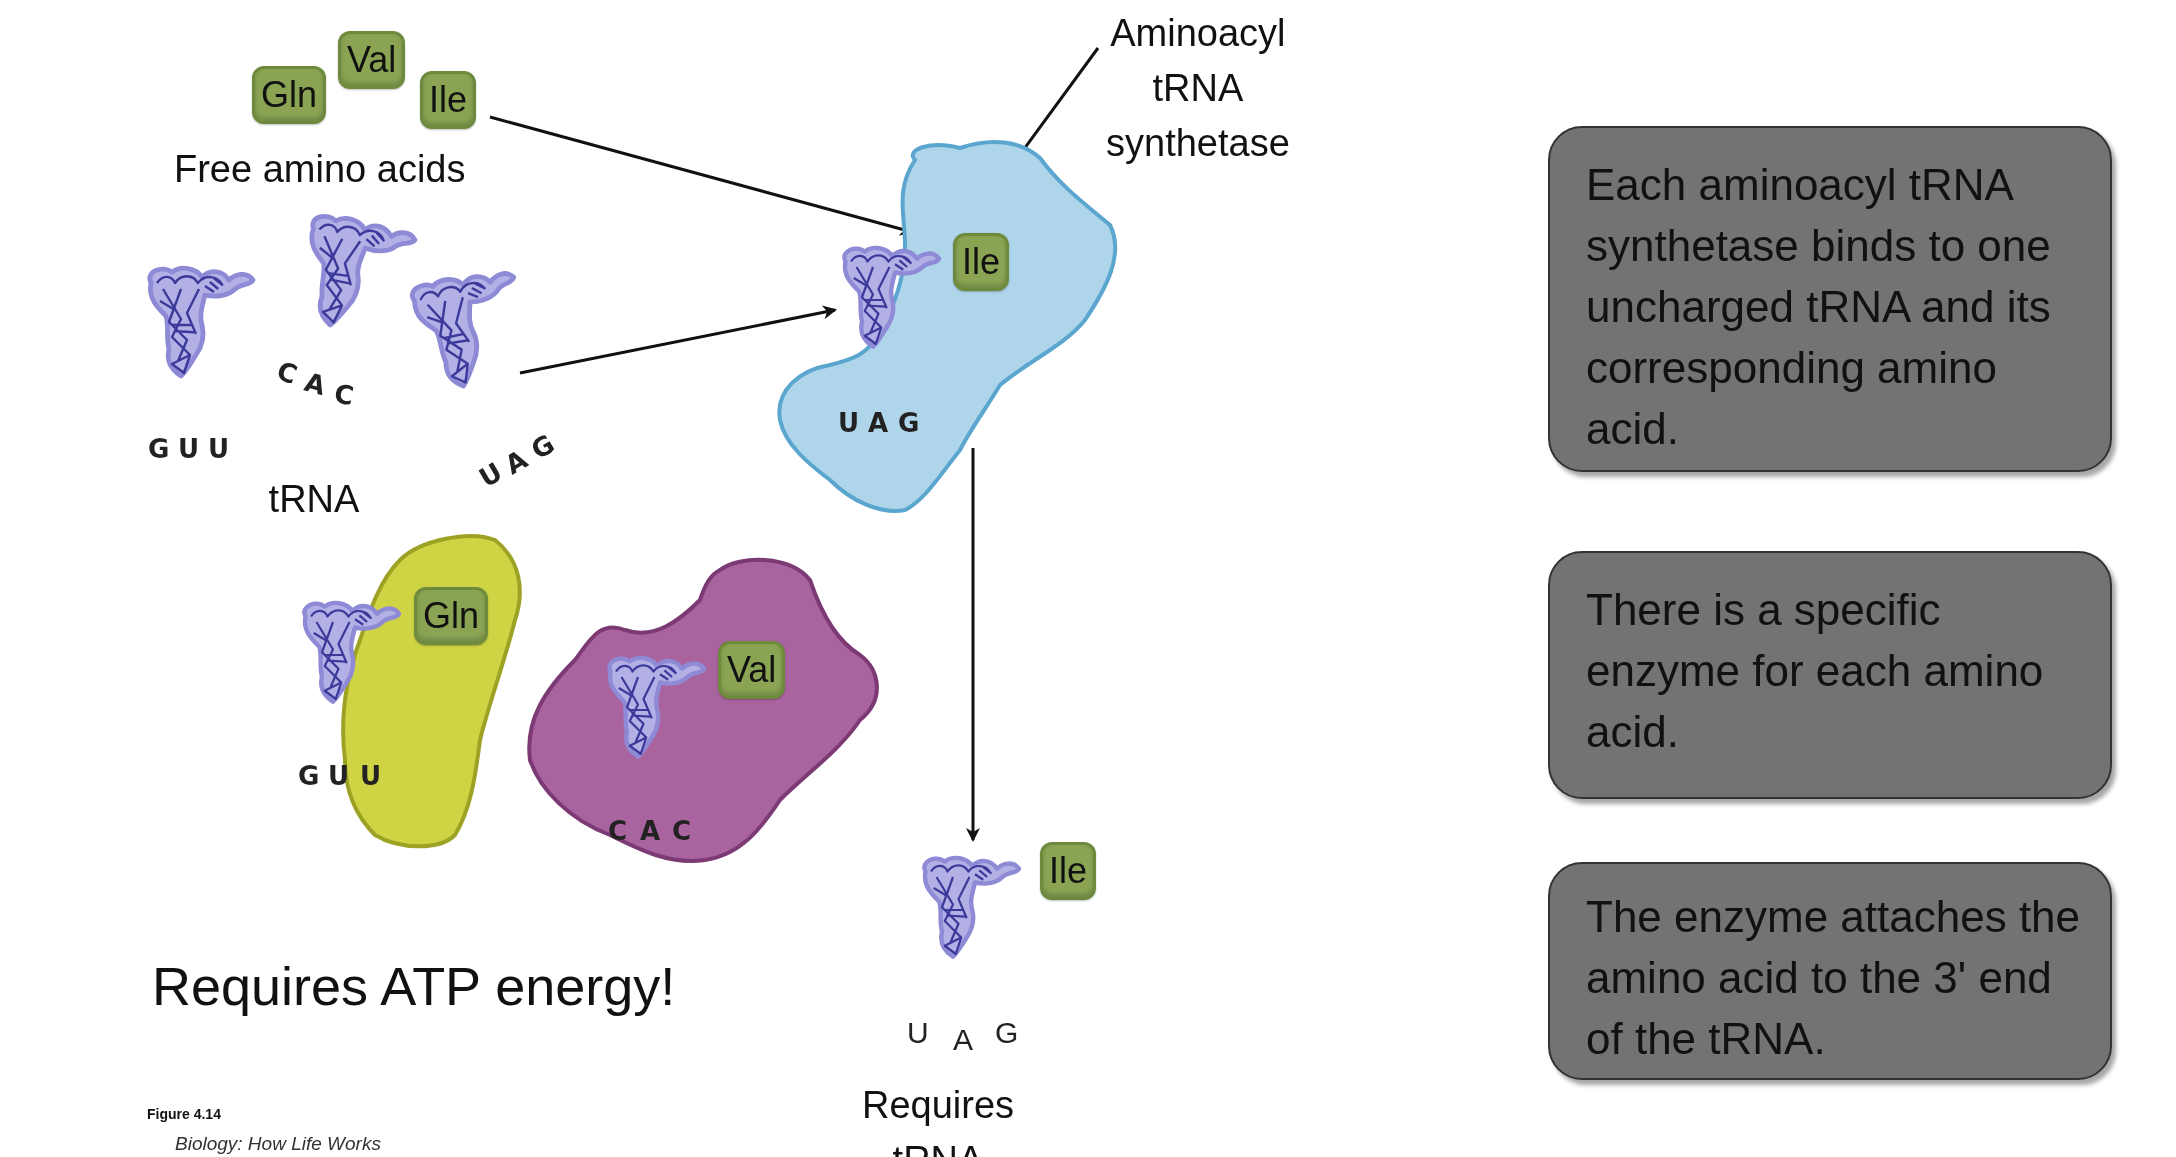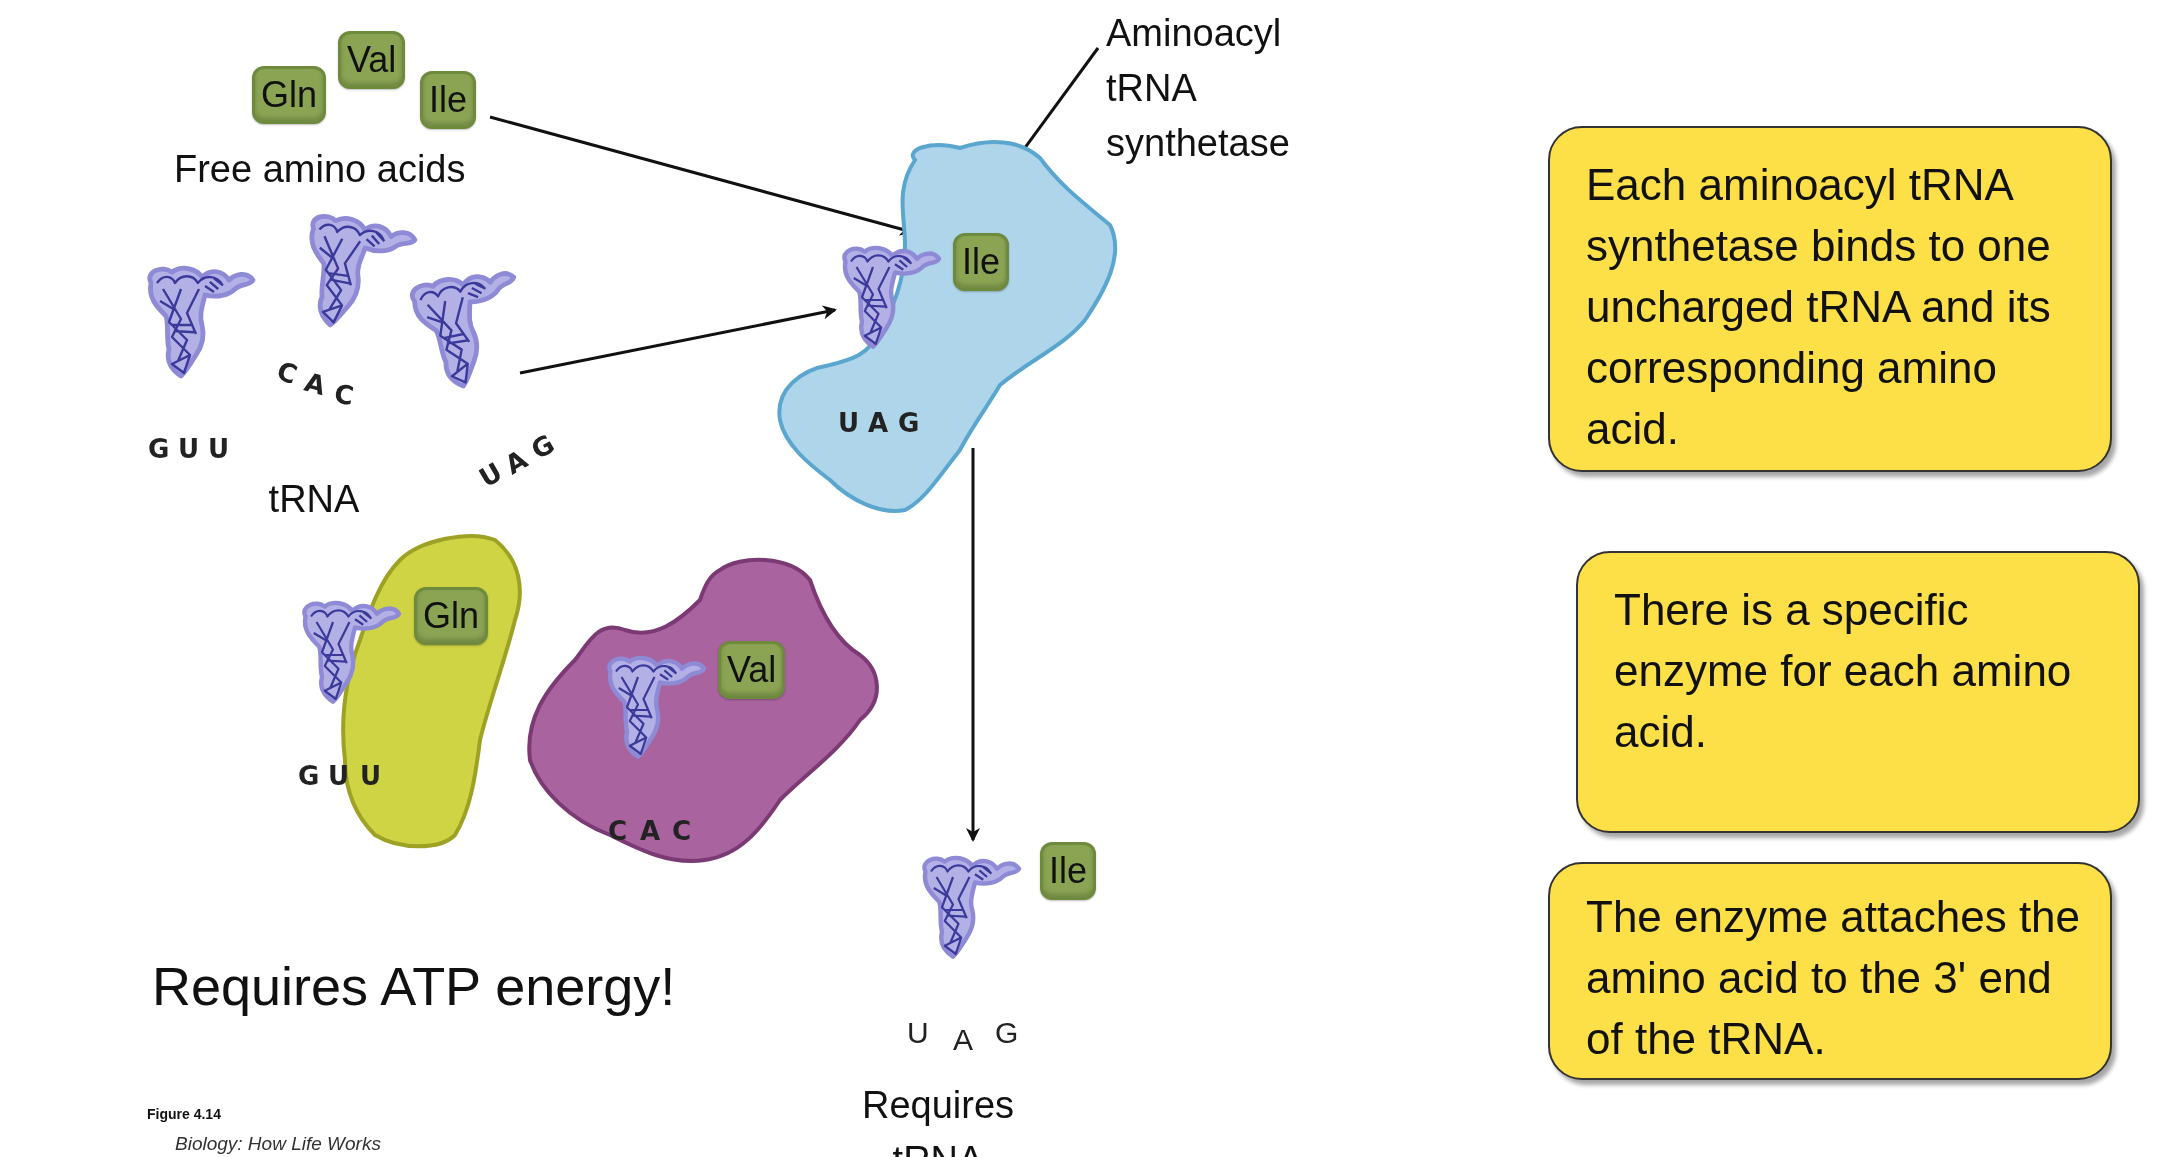--- a/index.html
+++ b/index.html
@@ -117,7 +117,7 @@
 
 <div class="abs label" style="left:174px;top:146px;">Free amino acids</div>
 
-<div class="abs label" style="left:1106px;top:6px;line-height:55px;">
+<div class="abs label" style="left:1106px;top:6px;line-height:55px;text-align:center;">
   <div>Aminoacyl</div>
   <div>tRNA</div>
   <div>synthetase</div>

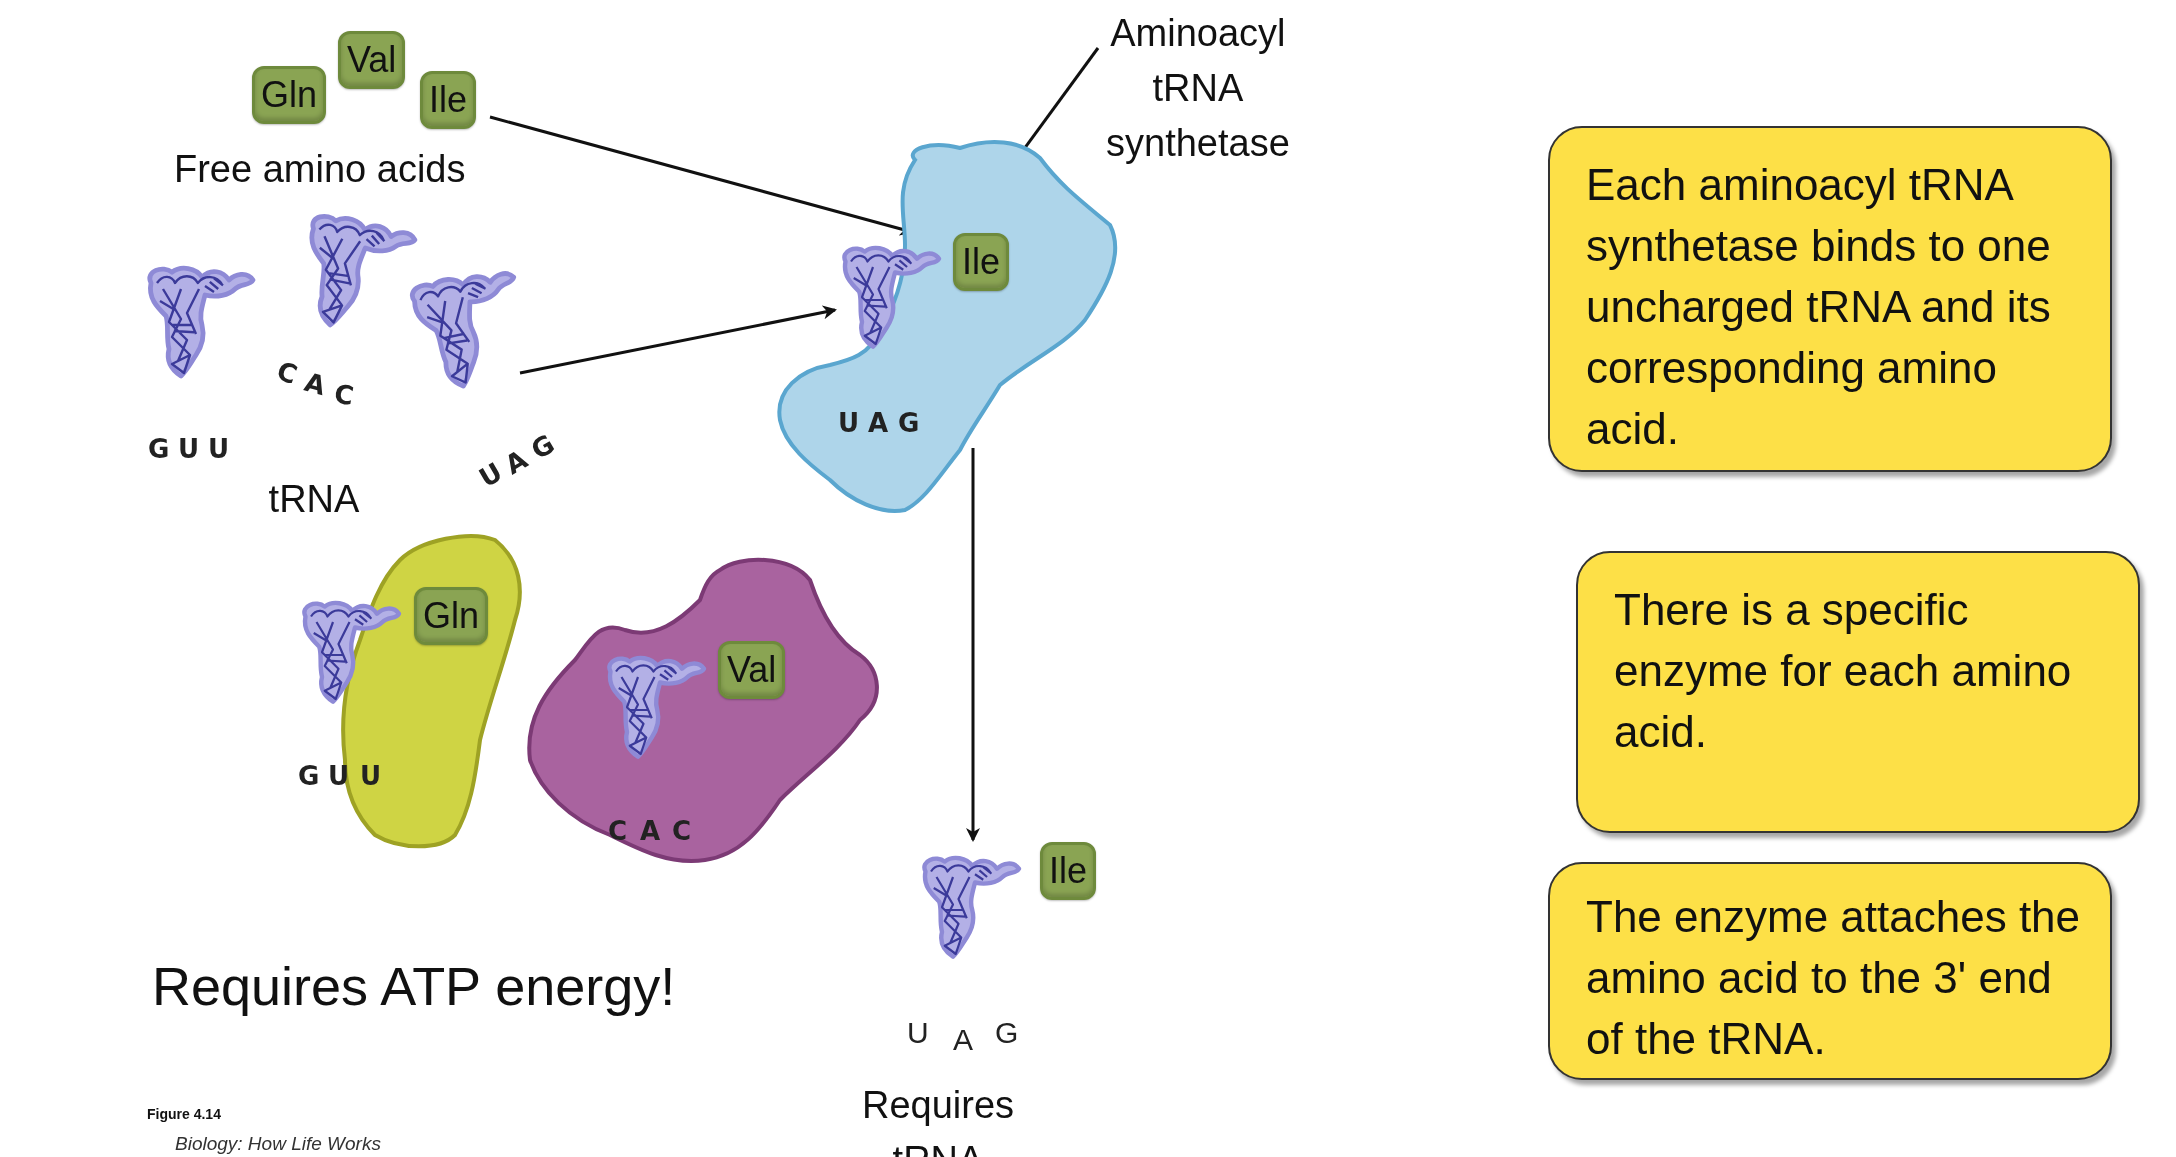--- a/index.html
+++ b/index.html
@@ -14,7 +14,7 @@
   .codon { font-family:"DejaVu Sans", sans-serif; font-weight:bold; font-size:26px; fill:#222; }
   .codon-plain { font-family:"Liberation Sans", sans-serif; font-size:30px; fill:#222; }
   .card { position:absolute; left:1548px; width:564px; border:2px solid #333; border-radius:34px;
-          background:#fde047; box-shadow: 4px 5px 4px rgba(0,0,0,0.35);
+          background:#737373; box-shadow: 4px 5px 4px rgba(0,0,0,0.35);
           font-size:44px; line-height:61px; padding:26px 26px 10px 36px; box-sizing:border-box; color:#111; }
   #diagram { position:absolute; left:0; top:0; }
   .caption-bold { font-size:14px; font-weight:bold; }

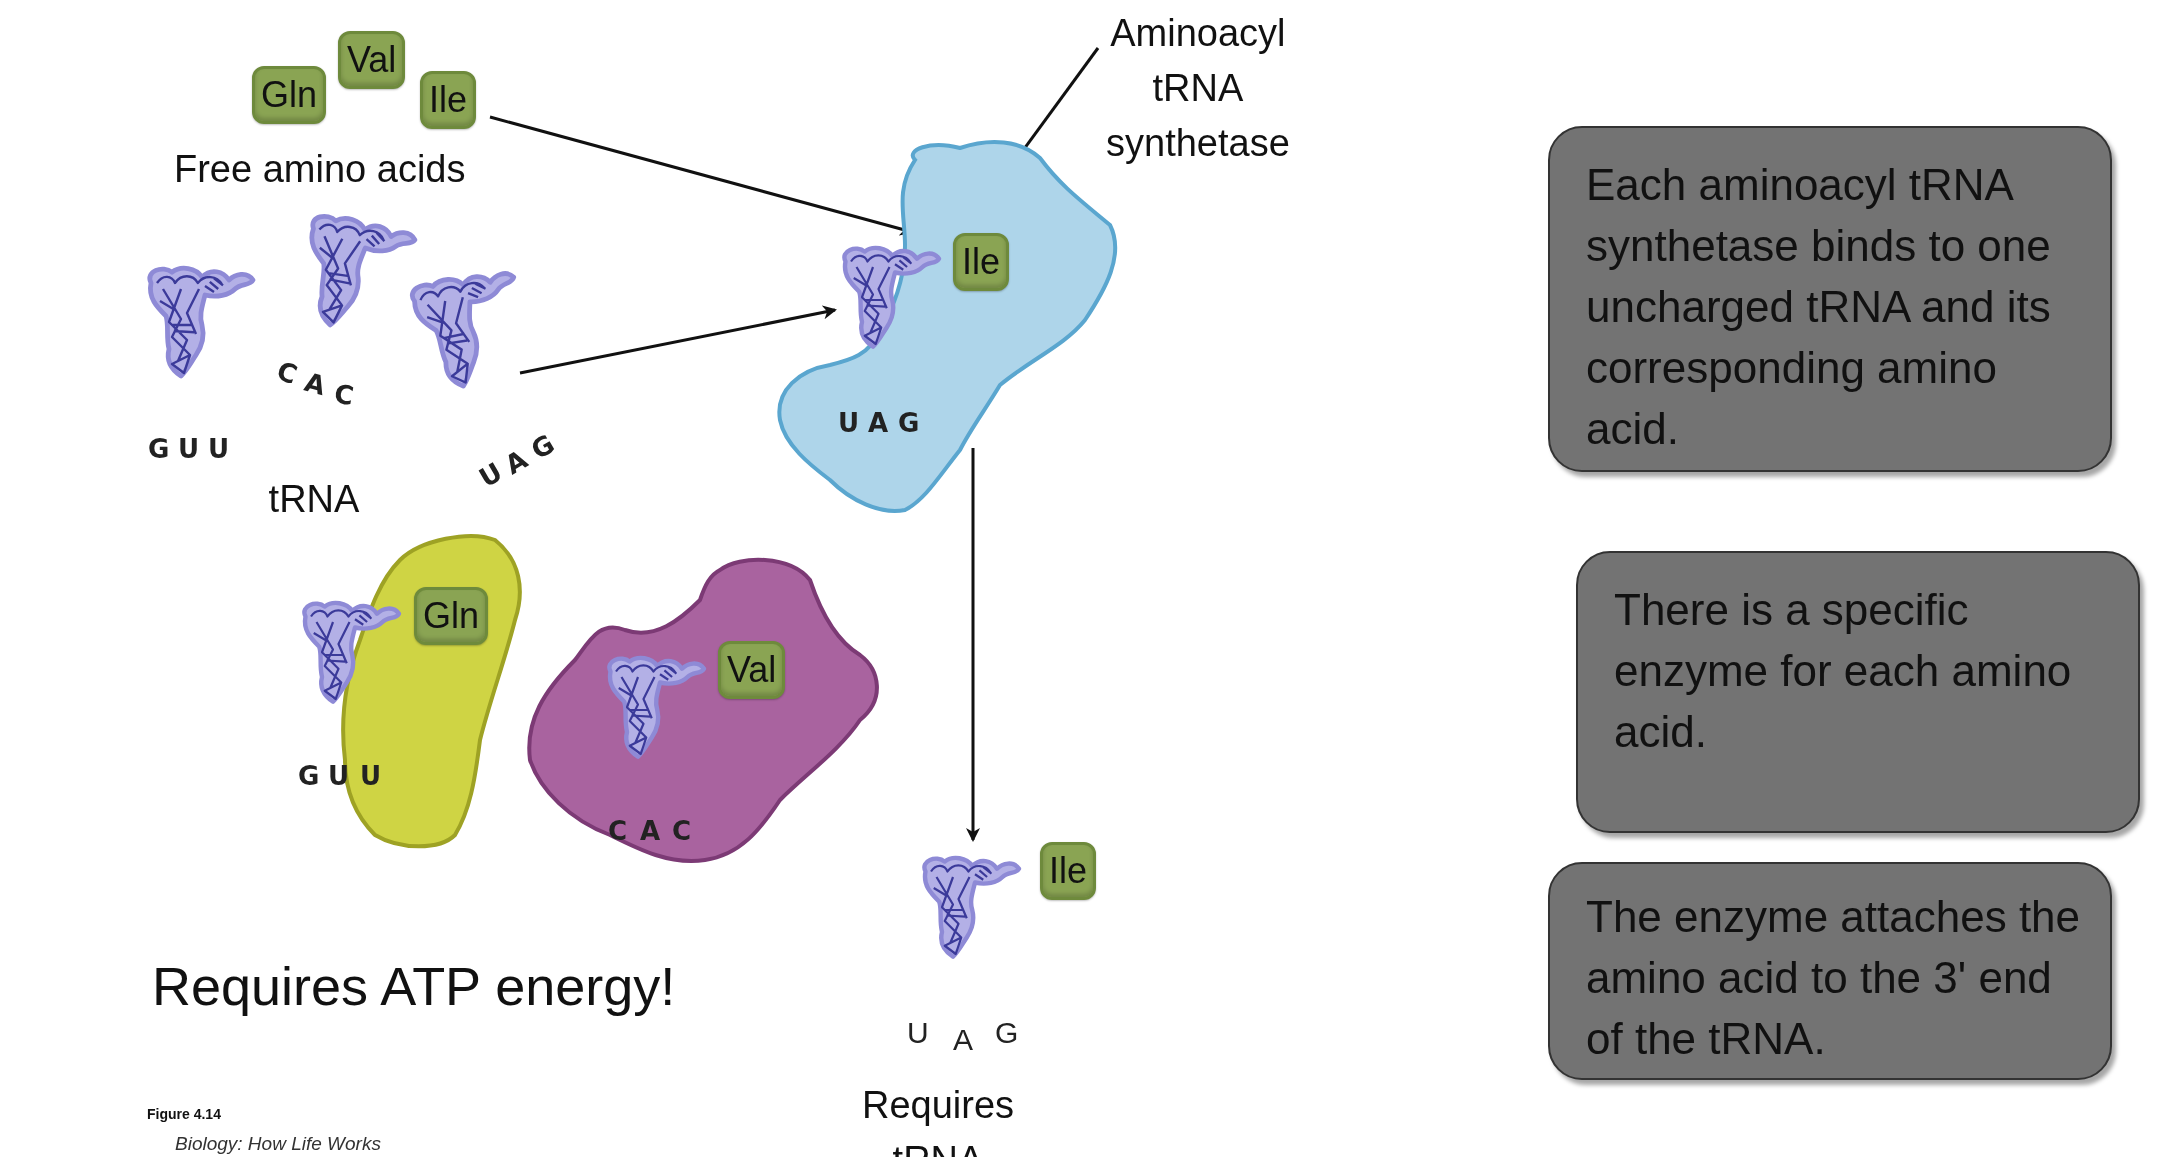--- a/index.html
+++ b/index.html
@@ -140,7 +140,7 @@
 <div class="card" style="top:126px;height:346px;">
   <span>Each aminoacyl tRNA synthetase binds to one uncharged tRNA and its corresponding amino acid.</span>
 </div>
-<div class="card" style="top:551px;height:282px;font-size:44px;line-height:61px;margin-left:28px;">
+<div class="card" style="top:551px;height:248px;font-size:44px;line-height:61px;">
   <span>There is a specific enzyme for each amino acid.</span>
 </div>
 <div class="card" style="top:862px;height:218px;line-height:61px;padding-top:22px;">

